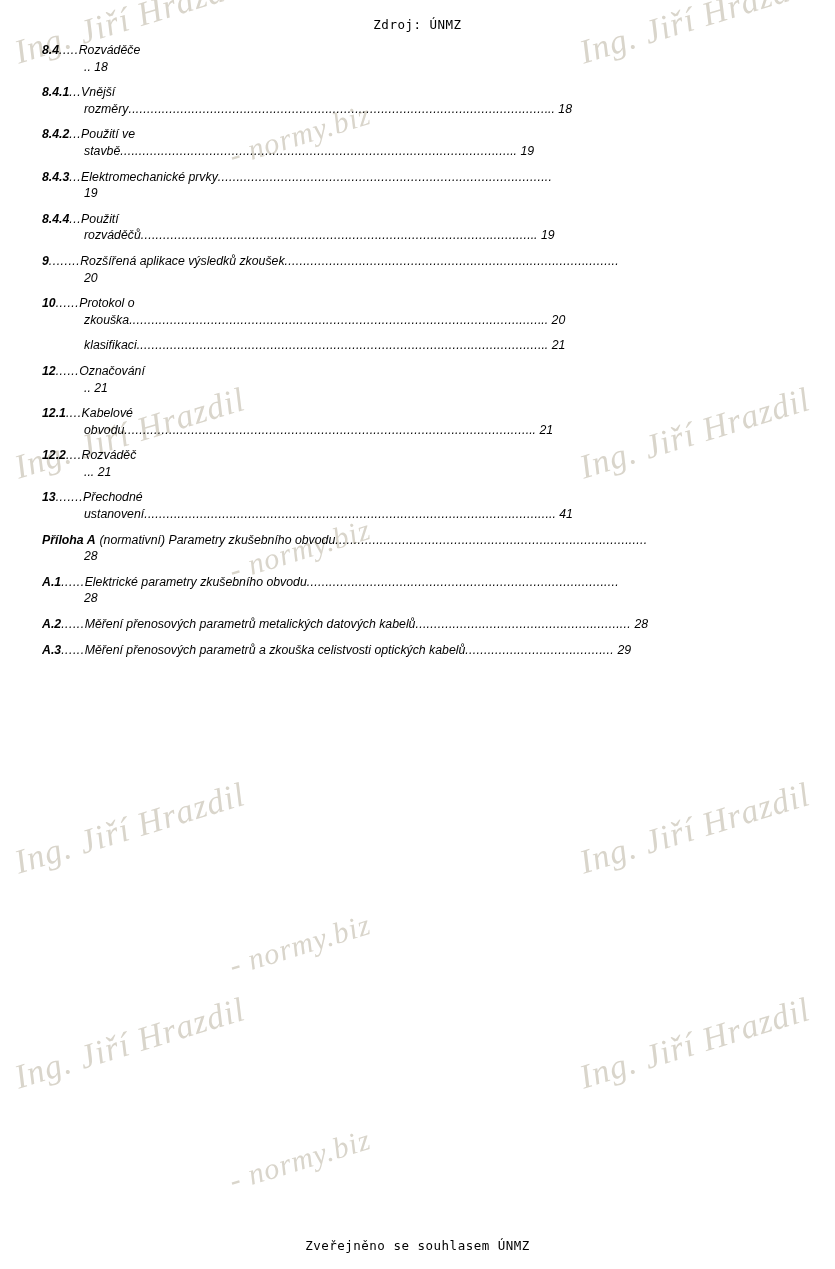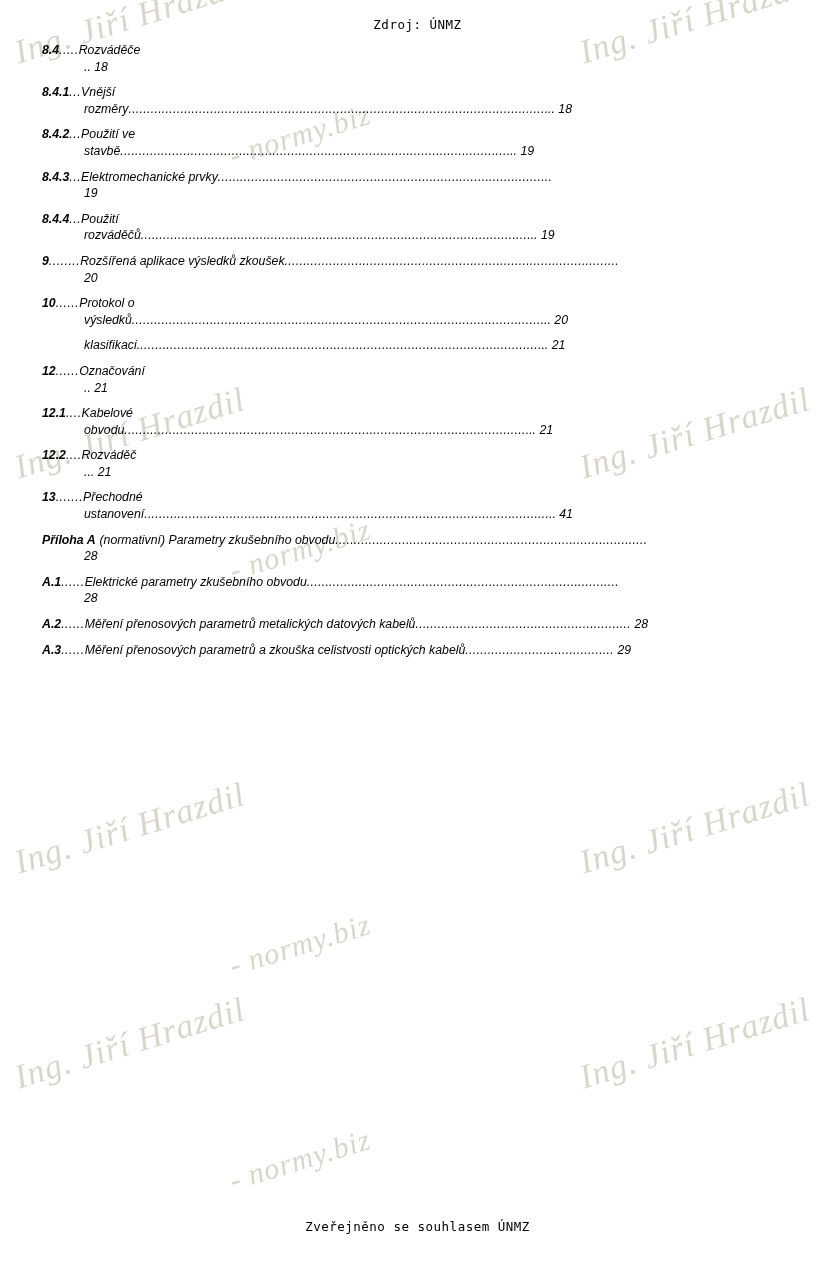--- a/index.html
+++ b/index.html
@@ -156,7 +156,7 @@
       </div>
       <div class="toc-row">
         <span class="line1"><span class="num">10</span><span class="lead">......</span><span>Protokol o </span></span>
-        <span class="line2"><span>výsledků</span><span class="dots">..............................................................................................................</span><span class="pg">... 20</span></span>
+        <span class="line2"><span>zkouška</span><span class="dots">..............................................................................................................</span><span class="pg">... 20</span></span>
       </div>
       <div class="toc-row">
         <span class="line2"><span>klasifikaci</span><span class="dots">............................................................................................................</span><span class="pg">... 21</span></span>

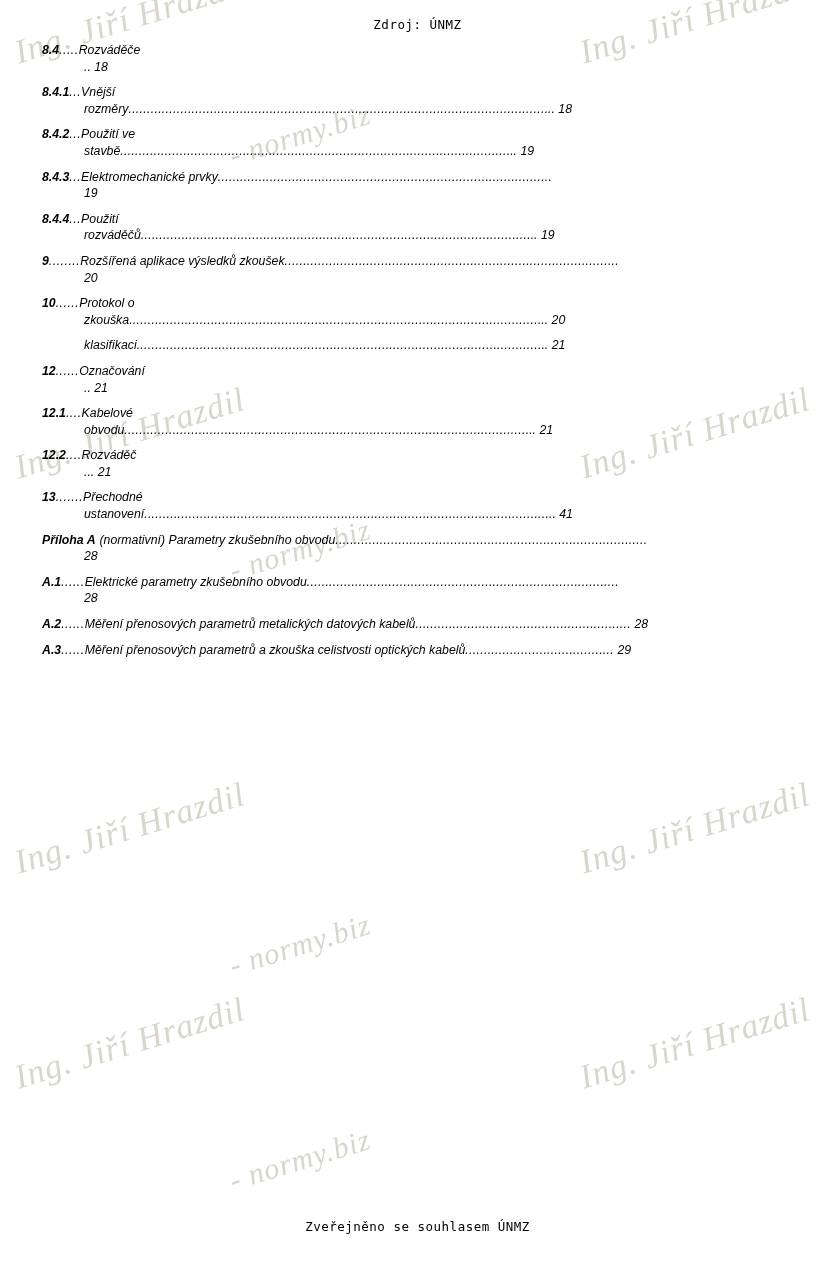--- a/index.html
+++ b/index.html
@@ -97,7 +97,7 @@
 
   .footer {
     position: absolute;
-    bottom: 35px;
+    bottom: 16px;
     left: 0;
     width: 100%;
     text-align: center;

